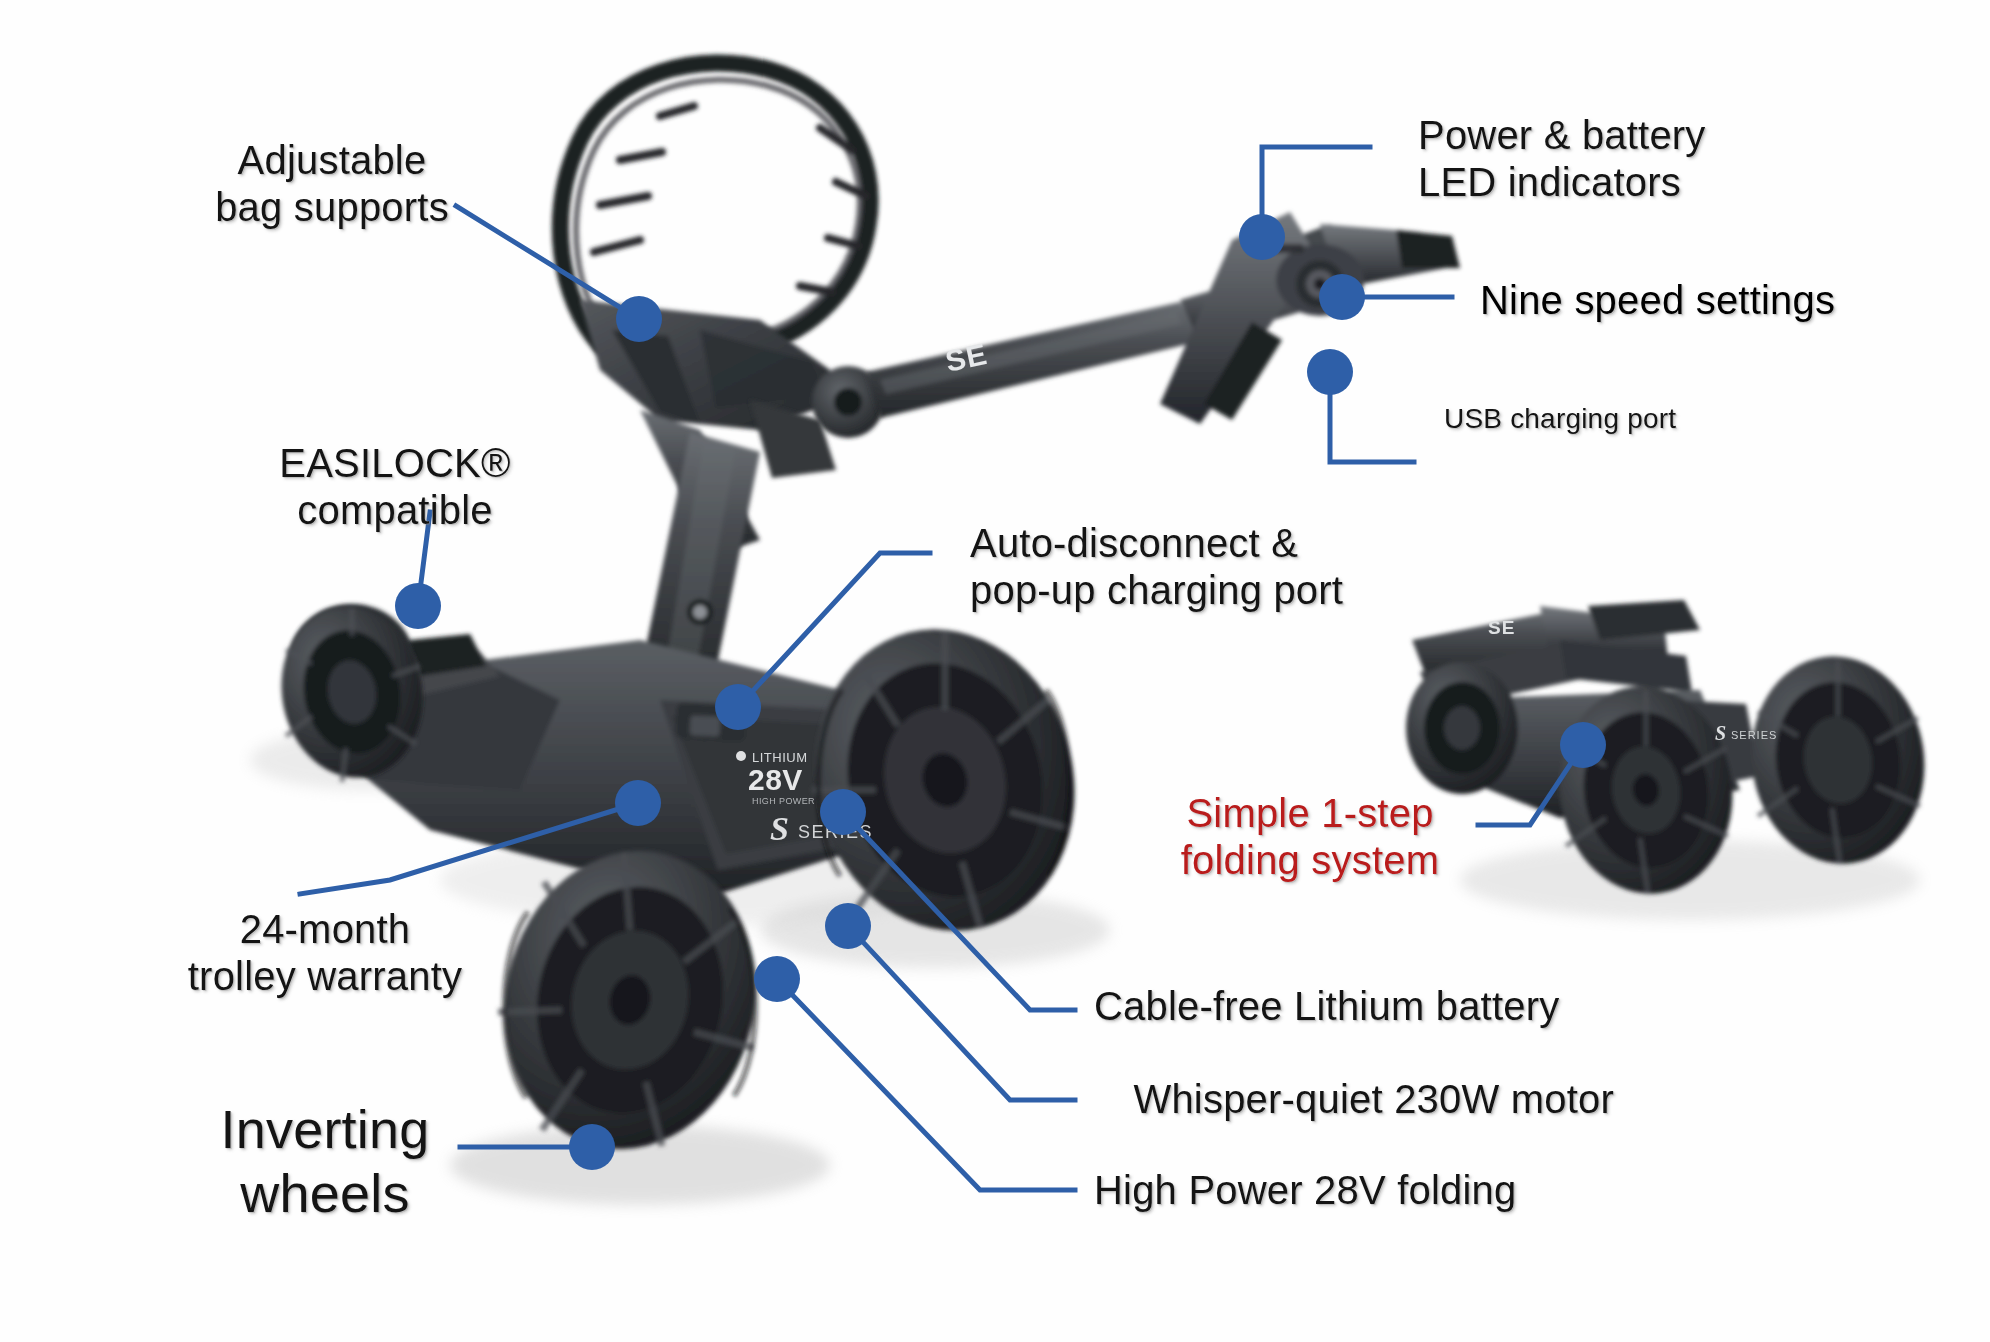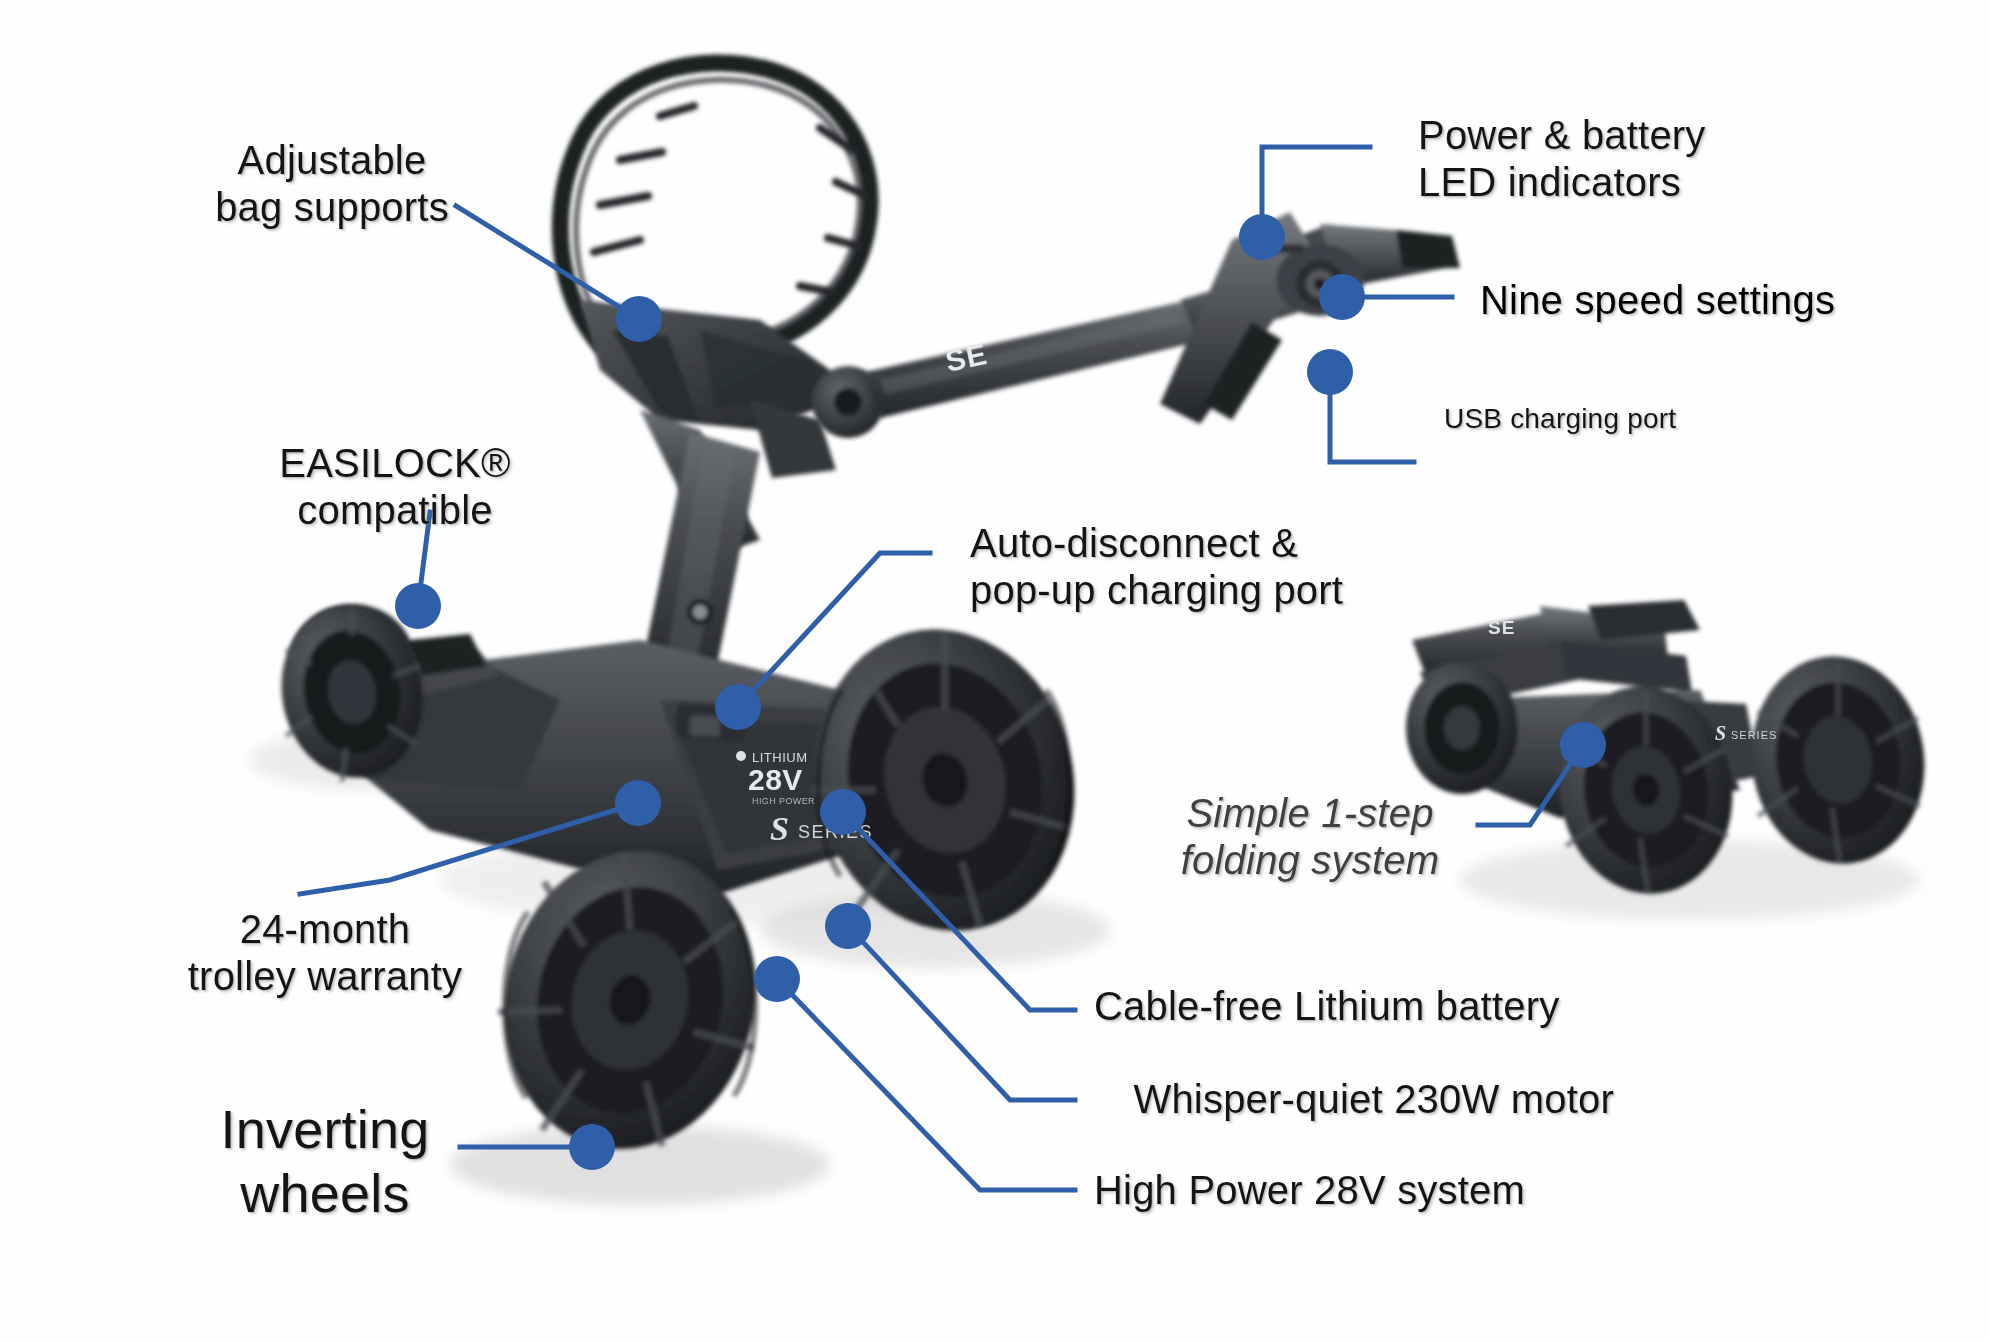--- a/index.html
+++ b/index.html
@@ -327,7 +327,7 @@
 compatible</div>
       <div class="callout-label align-left" style="left: 950px; top: 520px; width: 440px; font-size: 40px; color: rgb(20, 20, 20); margin-left: 20px;">Auto-disconnect &amp;
 pop-up charging port</div>
-      <div class="callout-label align-right" style="left: 1160px; top: 790px; width: 300px; font-size: 40px; color: #404040; font-style: italic;">Simple 1-step
+      <div class="callout-label align-right" style="left: 1160px; top: 790px; width: 300px; font-size: 40px; color: #b91c1c;">Simple 1-step
 folding system</div>
       <div class="callout-label align-right" style="left: 180px; top: 906px; width: 290px; font-size: 40px; color: rgb(20, 20, 20);">24-month
 trolley warranty</div>

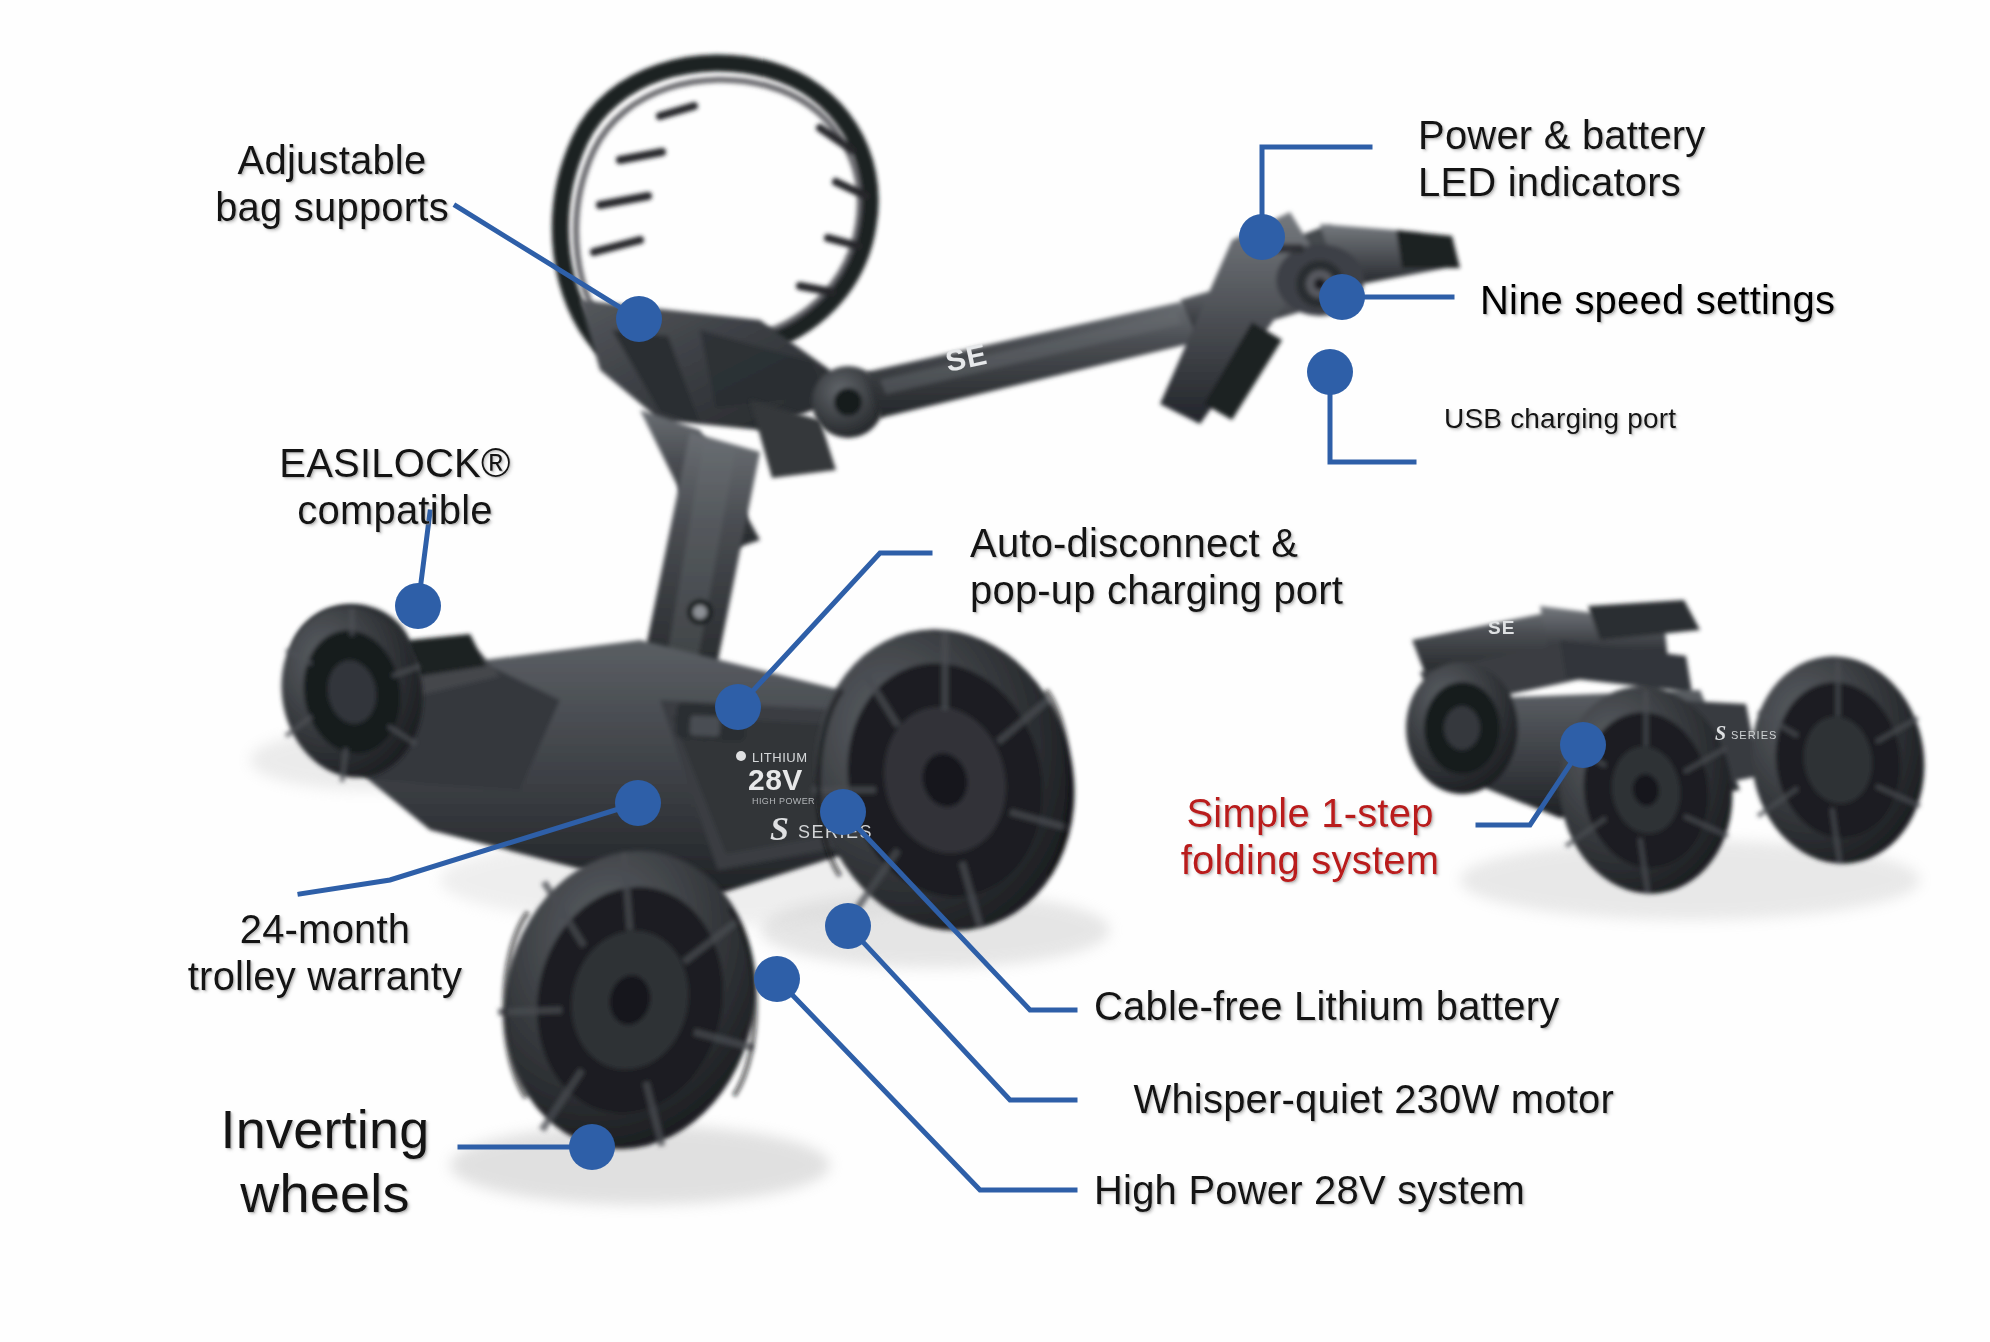--- a/index.html
+++ b/index.html
@@ -333,7 +333,7 @@
 trolley warranty</div>
       <div class="callout-label align-left" style="left: 1094px; top: 983px; width: 520px; font-size: 40px; color: rgb(20, 20, 20);">Cable-free Lithium battery</div>
       <div class="callout-label align-left" style="left: 1094px; top: 1076px; width: 520px; font-size: 40px; color: rgb(20, 20, 20); text-align: right;">Whisper-quiet 230W motor</div>
-      <div class="callout-label align-left" style="left: 1094px; top: 1167px; width: 480px; font-size: 40px; color: rgb(20, 20, 20);">High Power 28V system</div>
+      <div class="callout-label align-left" style="left: 1094px; top: 1167px; width: 480px; font-size: 40px; color: rgb(20, 20, 20);">High Power 28V folding</div>
       <div class="callout-label align-right" style="left: 205px; top: 1098px; width: 240px; font-size: 54px; color: rgb(20, 20, 20);">Inverting
 wheels</div>
     </div>

